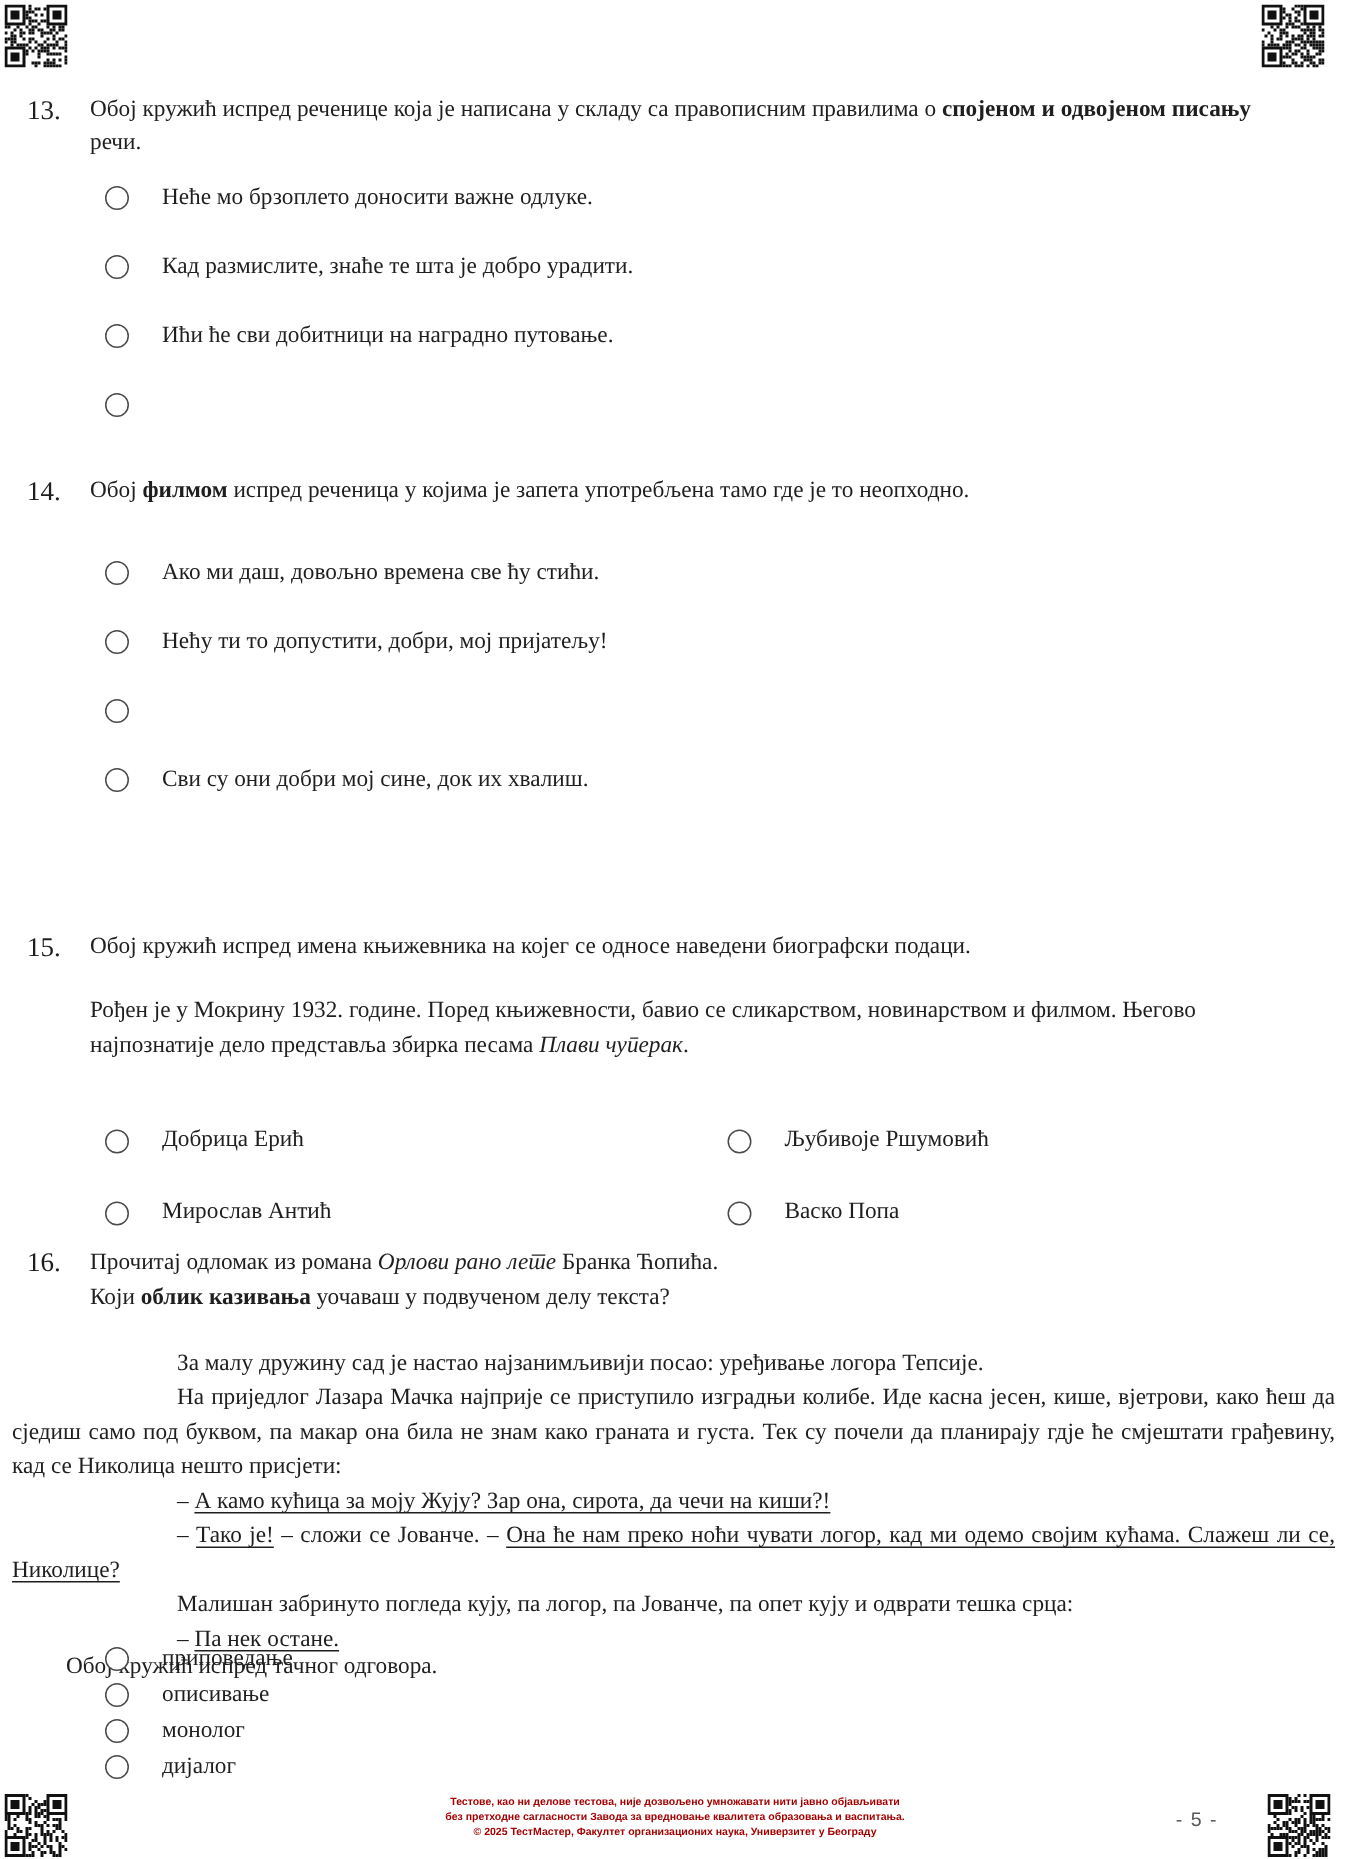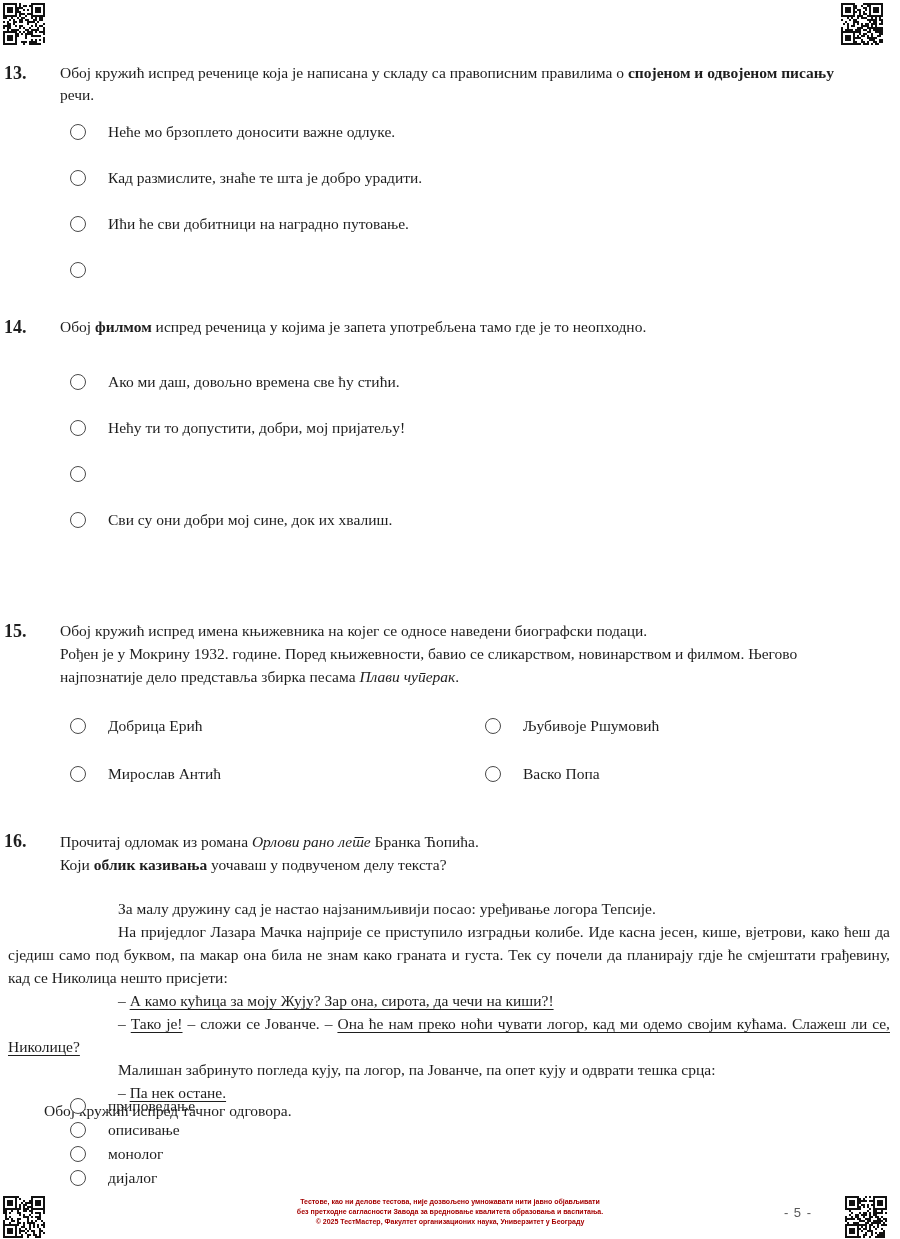--- a/index.html
+++ b/index.html
@@ -10,7 +10,7 @@
   }
   .qr{position:absolute;width:42px;height:42px;}
   .question{position:absolute;left:0;right:44px;display:flex;}
-  .qnum{width:60px;box-sizing:border-box;padding-left:4px;font-weight:bold;font-size:18px;line-height:22px;}
+  .qnum{width:60px;box-sizing:border-box;padding-left:18px;font-weight:normal;font-size:18px;line-height:22px;}
   .qbody{flex:1;font-size:15.5px;line-height:22px;}
   .prompt b{font-weight:bold;}
   .prompt i{font-style:italic;}

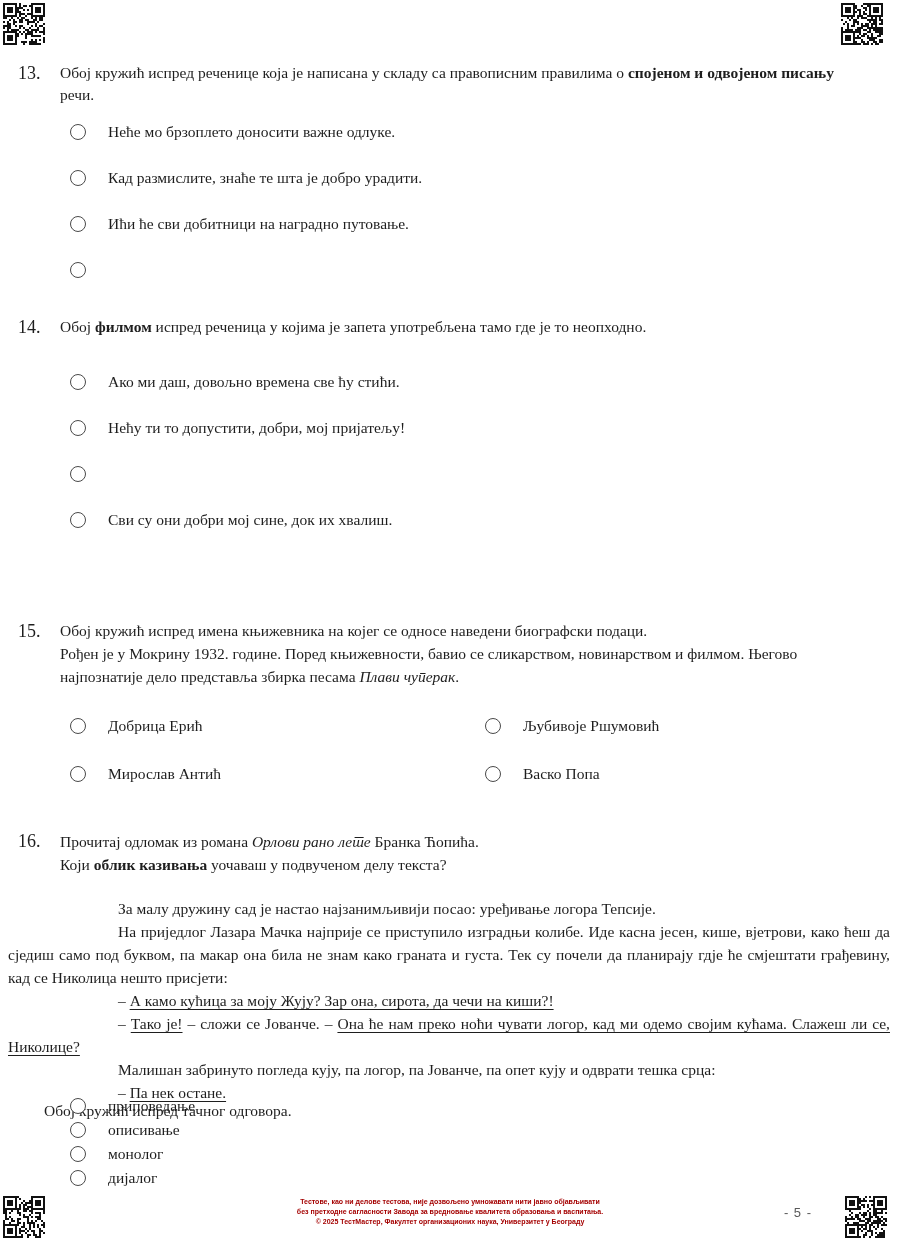--- a/index.html
+++ b/index.html
@@ -21,7 +21,7 @@
   .opt-label{margin-left:22px;font-size:15.5px;line-height:20px;}
   .opts-grid{display:grid;grid-template-columns:415px 1fr;margin-top:28px;}
   .opts-grid .opt{height:48px;}
-  .bio{line-height:23px;max-width:800px;font-family:Liberation Serif, serif;}
+  .bio{margin-top:20px;line-height:23px;max-width:800px;font-family:Liberation Serif, serif;}
   .passage{position:absolute;left:8px;right:10px;top:897px;font-size:15.5px;line-height:23px;}
   .passage p{margin:0;text-indent:110px;text-align:justify;}
   .u{text-decoration:underline;text-underline-offset:3px;text-decoration-thickness:1px;}

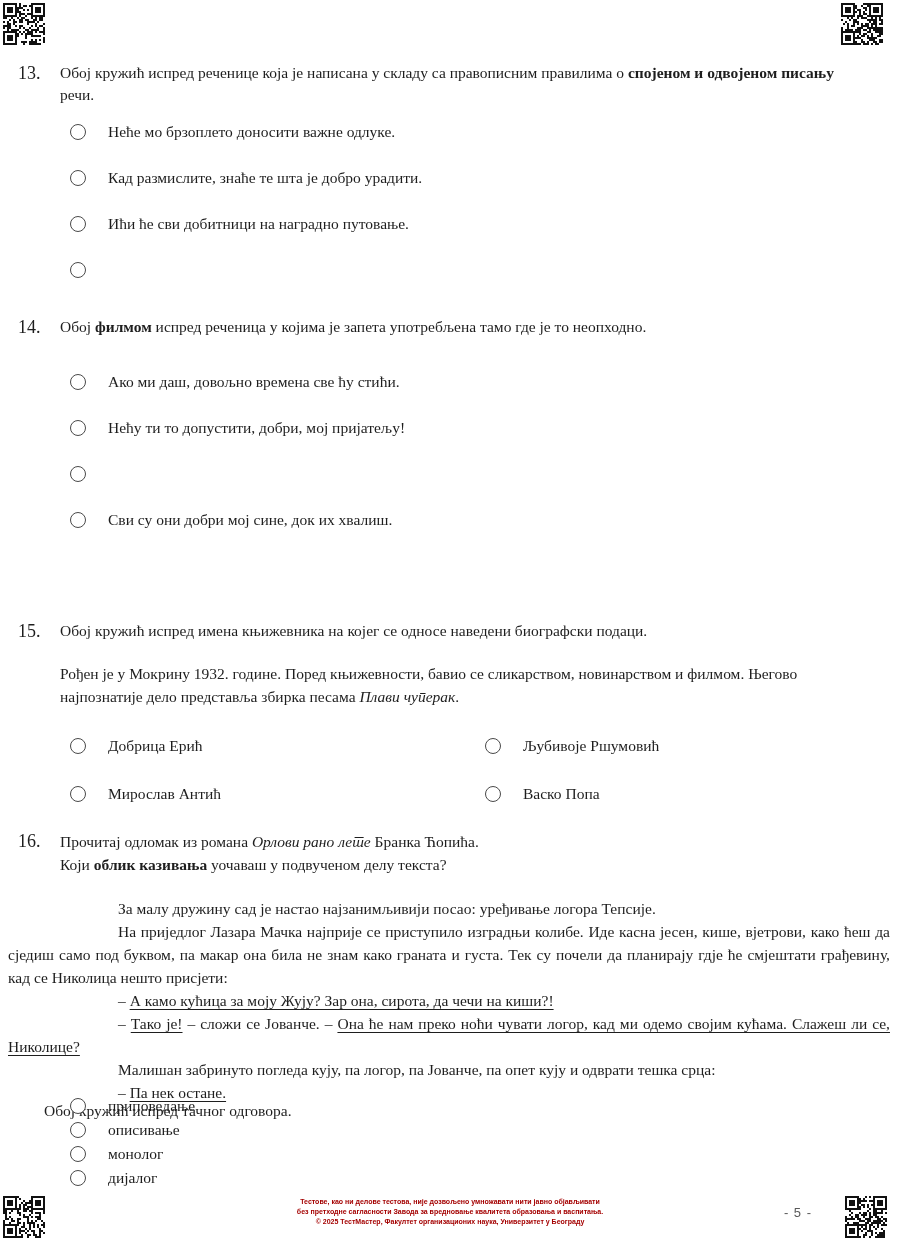--- a/index.html
+++ b/index.html
@@ -20,7 +20,7 @@
          margin-left:10px;margin-top:2px;background:#fff;cursor:pointer;}
   .opt-label{margin-left:22px;font-size:15.5px;line-height:20px;}
   .opts-grid{display:grid;grid-template-columns:415px 1fr;margin-top:28px;}
-  .opts-grid .opt{height:48px;}
+  .opts-grid .opt{height:48px;align-items:center;}
   .bio{margin-top:20px;line-height:23px;max-width:800px;font-family:Liberation Serif, serif;}
   .passage{position:absolute;left:8px;right:10px;top:897px;font-size:15.5px;line-height:23px;}
   .passage p{margin:0;text-indent:110px;text-align:justify;}

